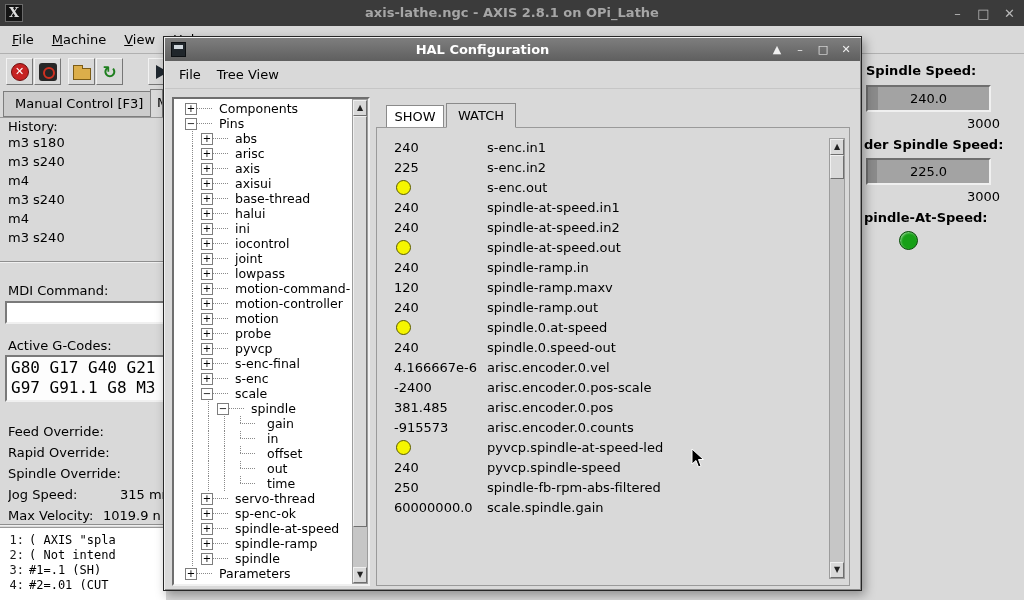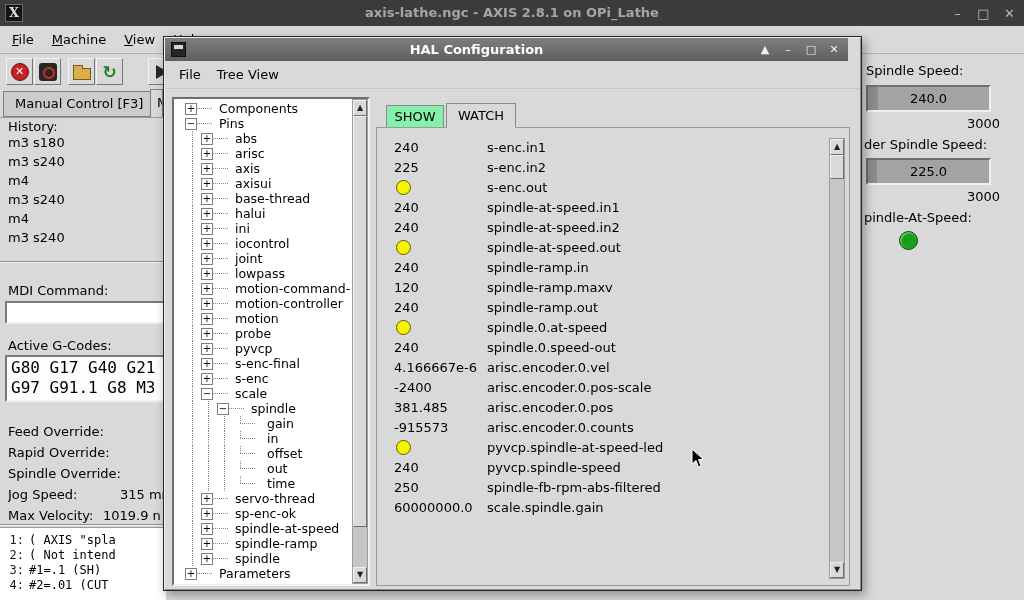--- a/index.html
+++ b/index.html
@@ -75,7 +75,7 @@
   #hal { position:absolute; left:163px; top:36px; width:699px; height:555px; background:#d9d9d9;
     border:1px solid #262626; z-index:10;
     box-shadow: inset 1px 1px 0 #f0f0f0, inset -1px -1px 0 #8c8c8c, 3px 4px 10px rgba(0,0,0,.35); }
-  #hal-titlebar { position:absolute; left:1px; right:13px; top:1px; height:23px;
+  #hal-titlebar { position:absolute; left:1px; right:1px; top:1px; height:23px;
     background:linear-gradient(#7e7e7e,#5f5f5f); }
   #hal-icon { position:absolute; left:6px; top:4px; width:15px; height:15px; background:#20262b; border:1px solid #0c0f12; }
   #hal-icon::before { content:""; position:absolute; left:2px; top:2px; right:2px; height:4px; background:#cfd6dc; }

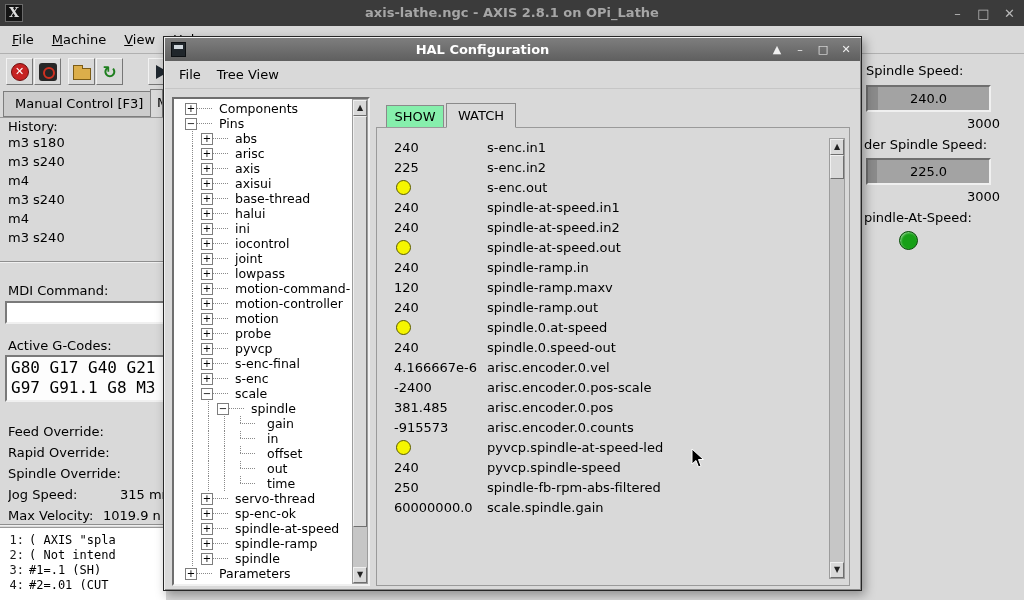--- a/index.html
+++ b/index.html
@@ -62,7 +62,7 @@
   .pline { height:15px; line-height:15px; white-space:pre; }
   .pnum { display:inline-block; width:24px; text-align:right; margin-right:5px; color:#1a1a1a; }
   
-  .vlabel { position:absolute; font-weight:normal; white-space:nowrap; }
+  .vlabel { position:absolute; font-weight:bold; white-space:nowrap; }
   .vbar { position:absolute; left:866px; width:125px; height:27px; background:#a3a3a3;
     border:2px solid; border-color:#6f6f6f #f0f0f0 #f0f0f0 #6f6f6f; }
   .vbar .fill { position:absolute; left:0; top:0; bottom:0; background:#8b8b8b; }

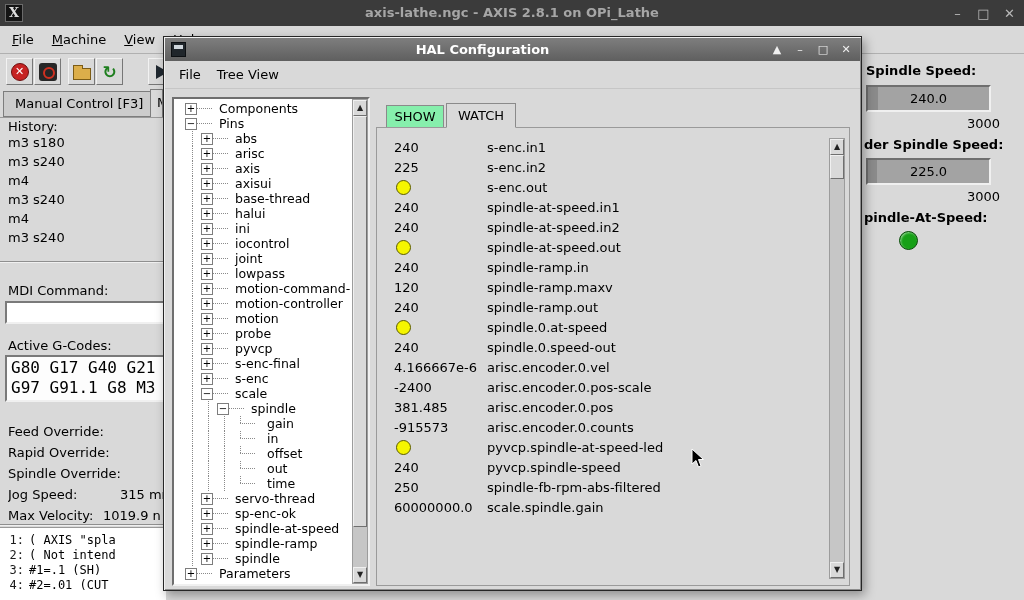--- a/index.html
+++ b/index.html
@@ -110,7 +110,7 @@
   #tree-scroll { position:absolute; right:0; top:0; bottom:0; width:16px; }
   #tree-thumb { top:16px; height:calc(100% - 72px); }
   
-  .tab { position:absolute; text-align:center; border:1px solid #8a8a8a; background:#86efac;
+  .tab { position:absolute; text-align:center; border:1px solid #8a8a8a; background:#ffffff;
     height:39px; line-height:21px; top:68px; z-index:2; }
   .tab.active { background:#d9d9d9; height:25px; line-height:24px; top:66px;
     border-bottom:1px solid #d9d9d9; z-index:4; }

